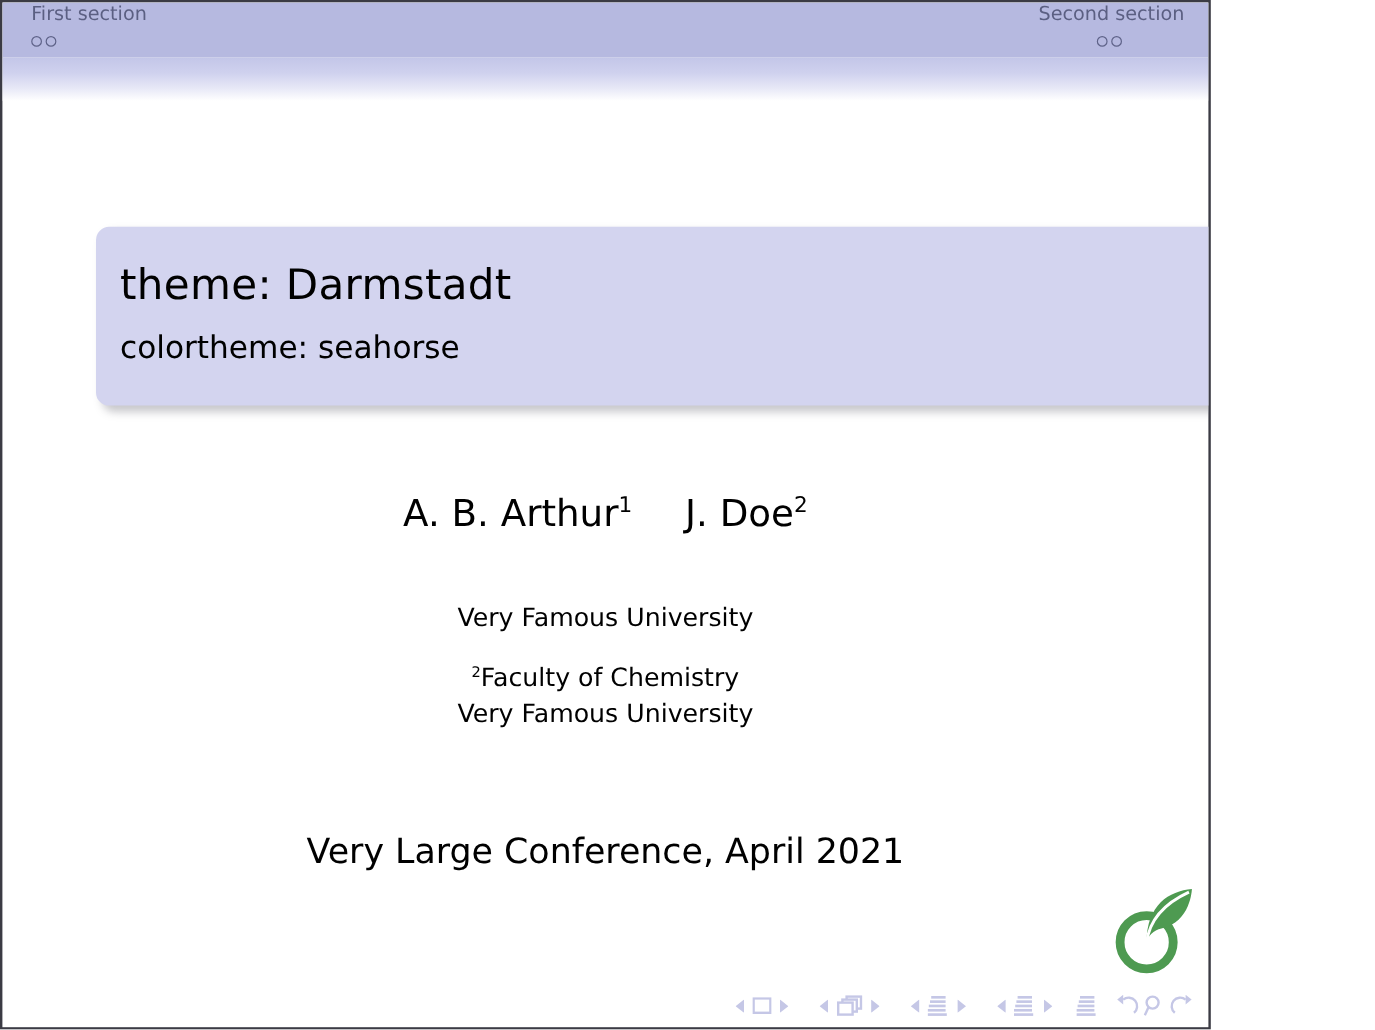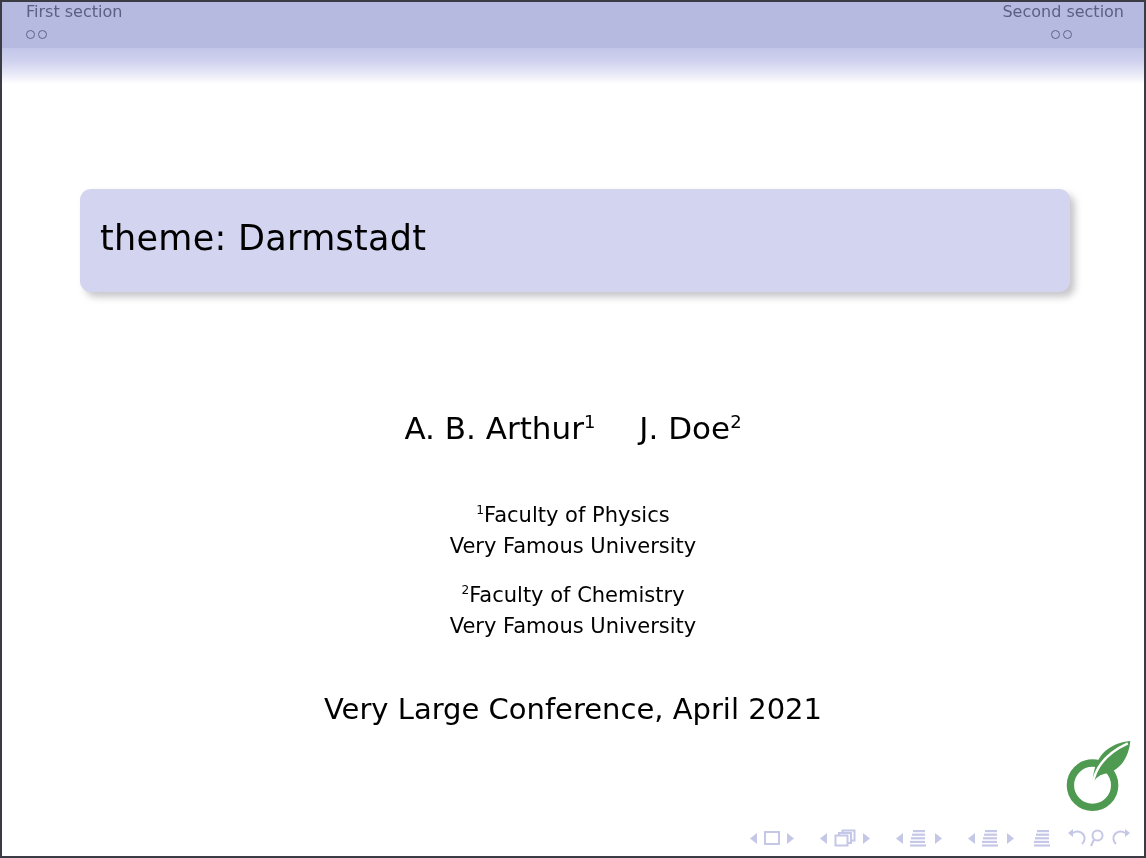--- a/index.html
+++ b/index.html
@@ -12,7 +12,7 @@
   }
   .slide {
     position: relative;
-    width: 1146px;
+    width: 1009px;
     height: 858px;
     background: #ffffff;
     overflow: hidden;

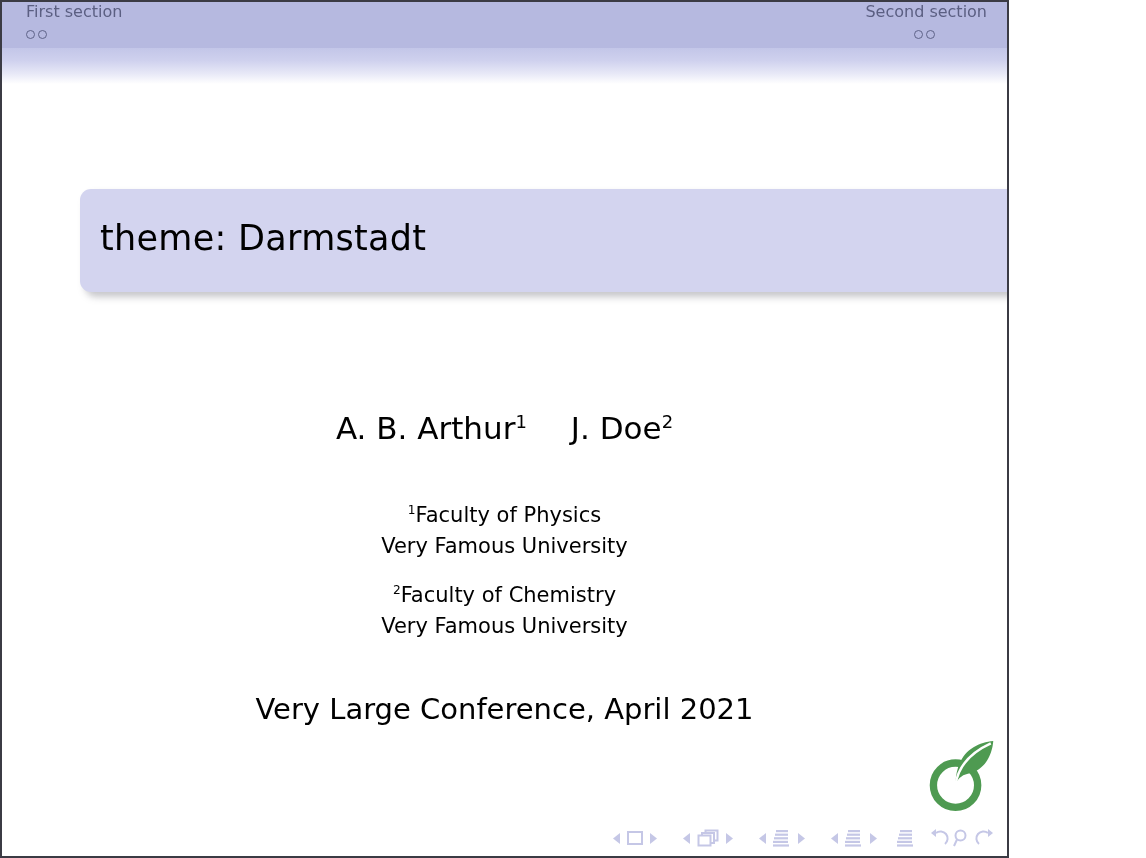--- a/index.html
+++ b/index.html
@@ -183,6 +183,7 @@
   <div class="titlebox-wrap">
     <div class="titlebox">
       <div class="title-main">theme:  Darmstadt</div>
+      <div class="title-sub">colortheme:  seahorse</div>
     </div>
   </div>
 

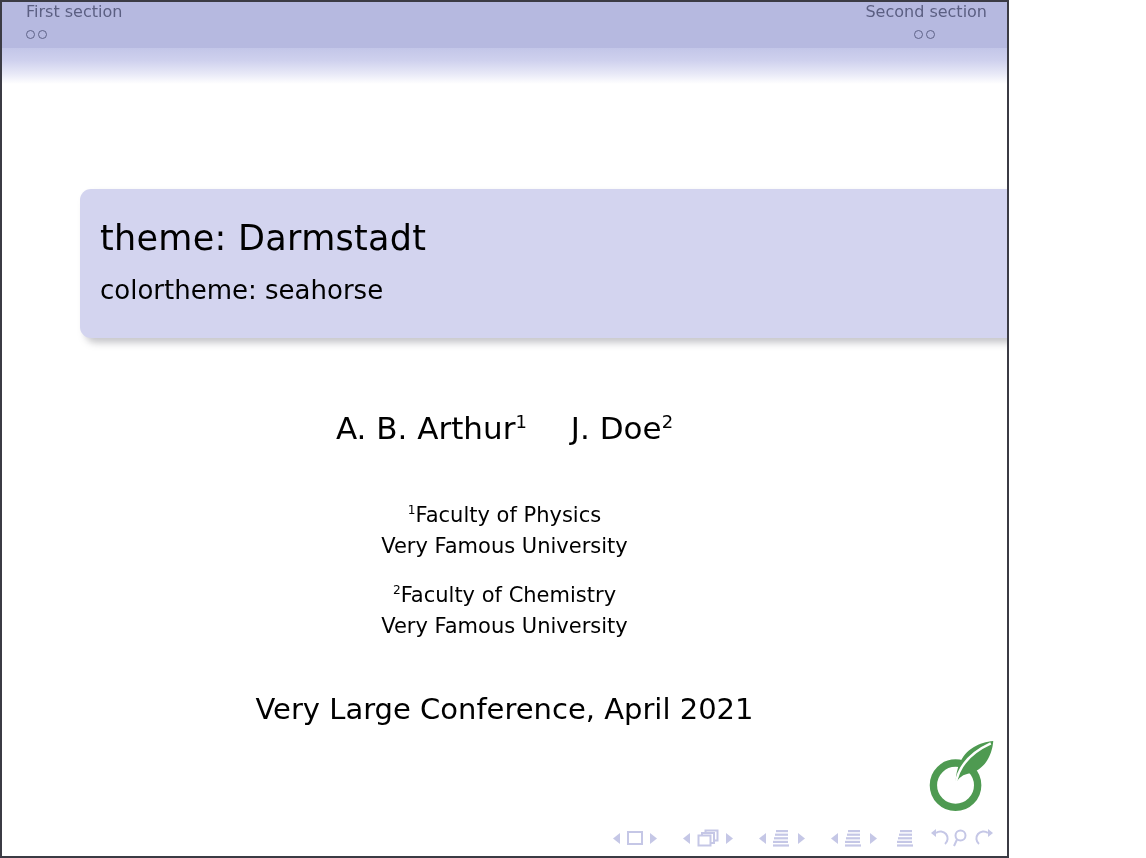--- a/index.html
+++ b/index.html
@@ -193,7 +193,6 @@
 
   <div class="institutes">
     <div class="institute">
-      <span class="inst-line"><sup>1</sup><span>Faculty of Physics</span></span>
       <span class="inst-line">Very Famous University</span>
     </div>
     <div class="institute">

